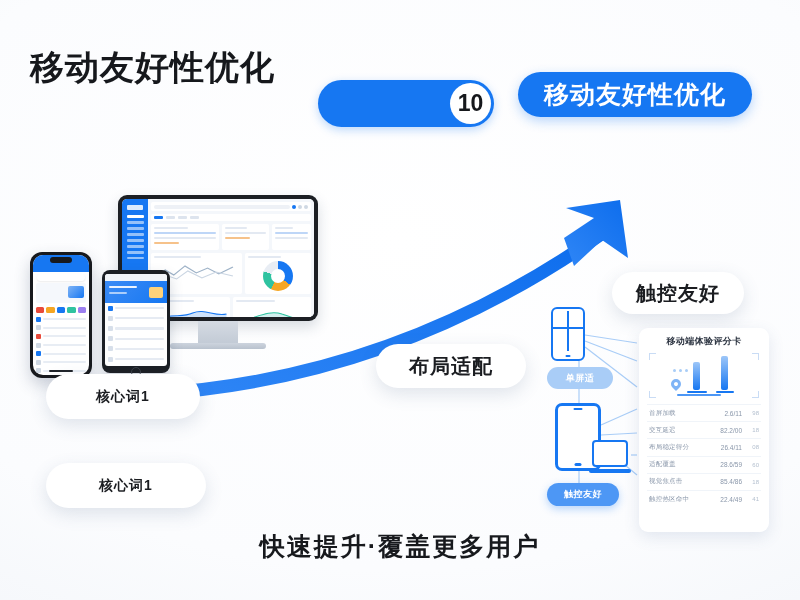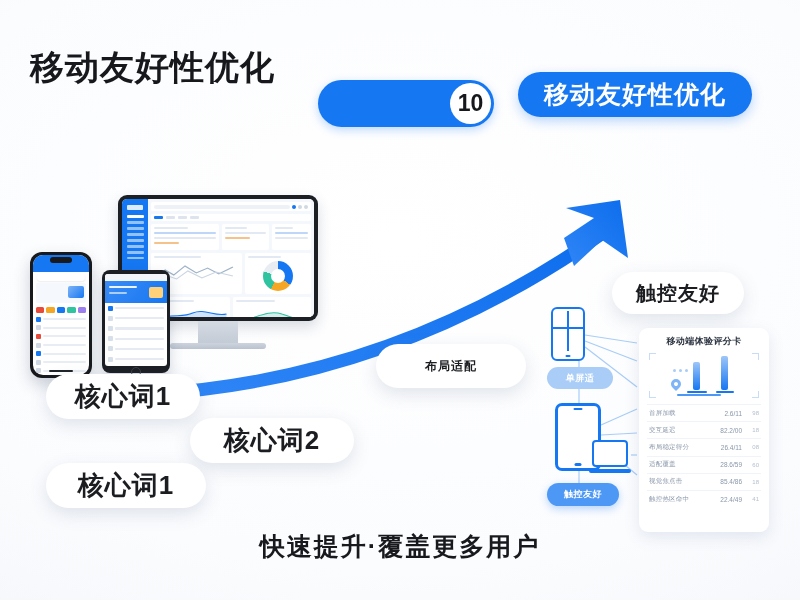--- a/index.html
+++ b/index.html
@@ -145,7 +145,7 @@
   #kw1 { left: 46px;  top: 374px; width: 154px; height: 45px; }
   #kw2 { left: 190px; top: 418px; width: 164px; height: 45px; }
   #kw3 { left: 46px;  top: 463px; width: 160px; height: 45px; }
-  #kw-layout { left: 376px; top: 344px; width: 150px; height: 44px; font-size: 12px; }
+  #kw-layout { left: 376px; top: 344px; width: 150px; height: 44px; font-size: 20px; }
   #kw-touch  { left: 612px; top: 272px; width: 132px; height: 42px; font-size: 20px; }
 
   

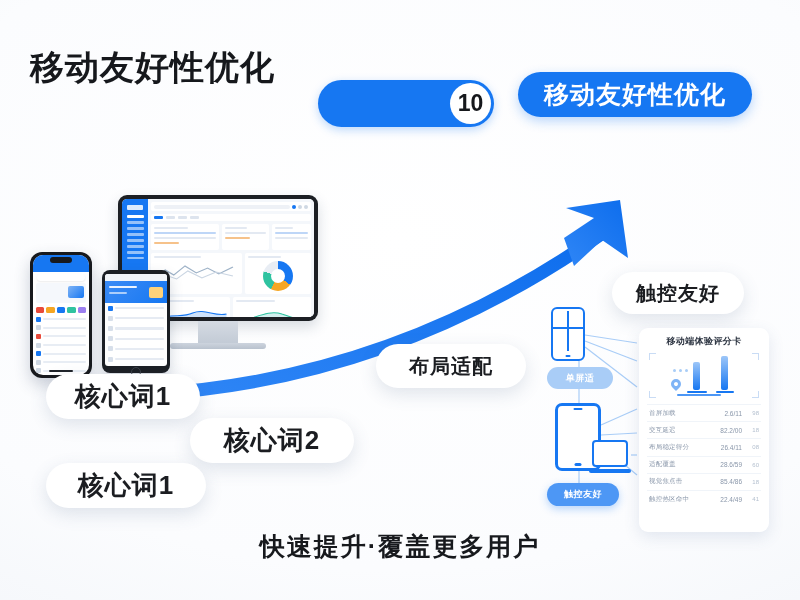--- a/index.html
+++ b/index.html
@@ -139,7 +139,7 @@
   .kpill {
     position: absolute; background: #fff; border-radius: 26px;
     display: flex; align-items: center; justify-content: center;
-    font-size: 26px; font-weight: 700; color: #1b1d21; letter-spacing: 1px;
+    font-size: 14px; font-weight: 700; color: #1b1d21; letter-spacing: 1px;
     box-shadow: 0 6px 18px rgba(70,95,130,.16);
   }
   #kw1 { left: 46px;  top: 374px; width: 154px; height: 45px; }

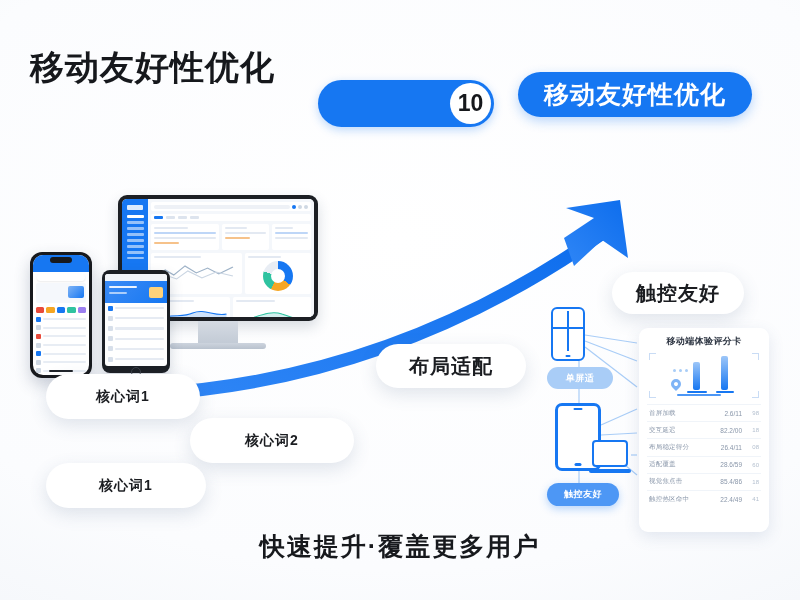--- a/index.html
+++ b/index.html
@@ -411,7 +411,6 @@
   </div>
 
   <div class="kpill" id="kw1">核心词1</div>
-  <div class="kpill" id="kw2">核心词2</div>
   <div class="kpill" id="kw3">核心词1</div>
   <div class="kpill" id="kw-layout">布局适配</div>
   <div class="kpill" id="kw-touch">触控友好</div>

